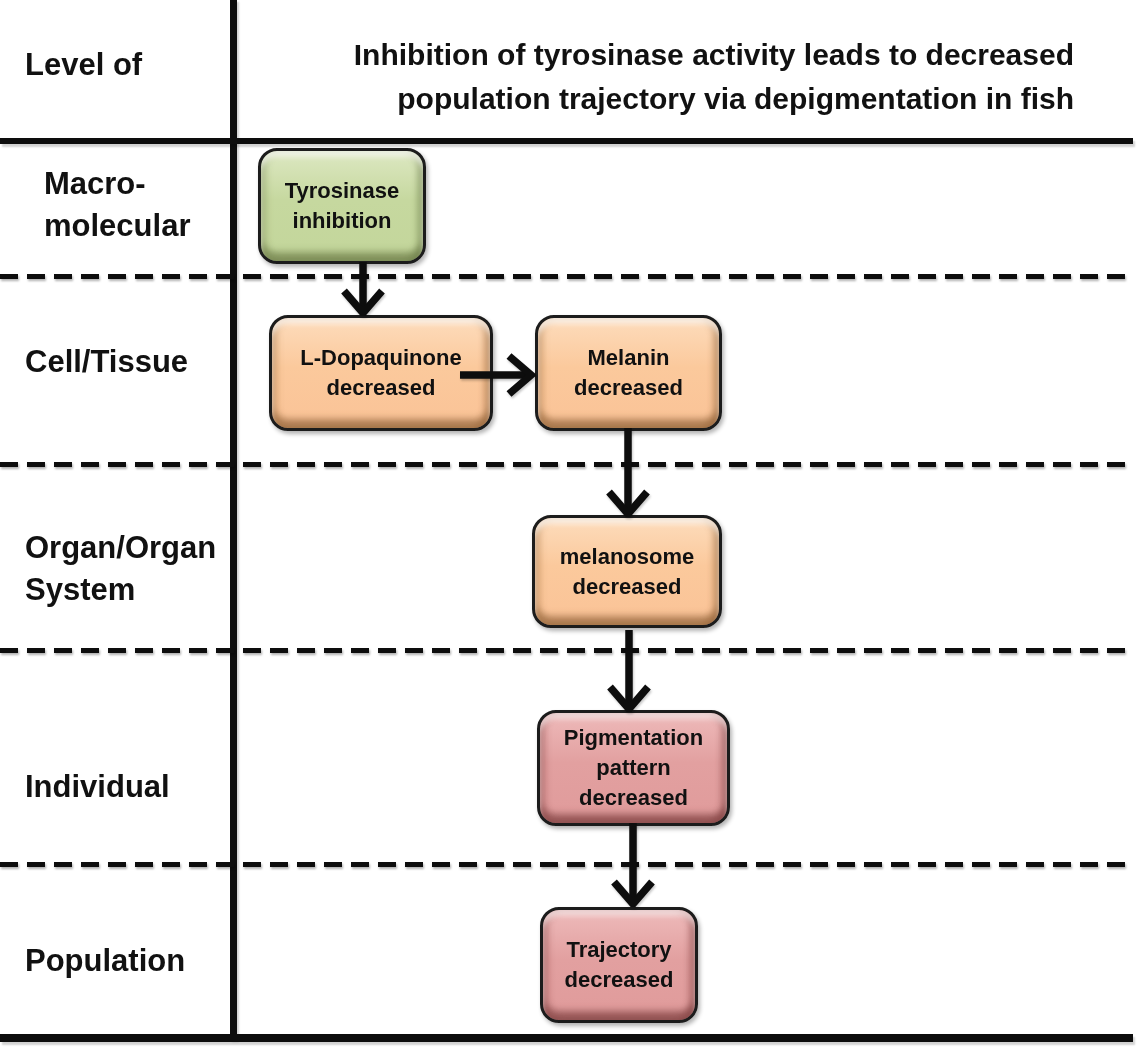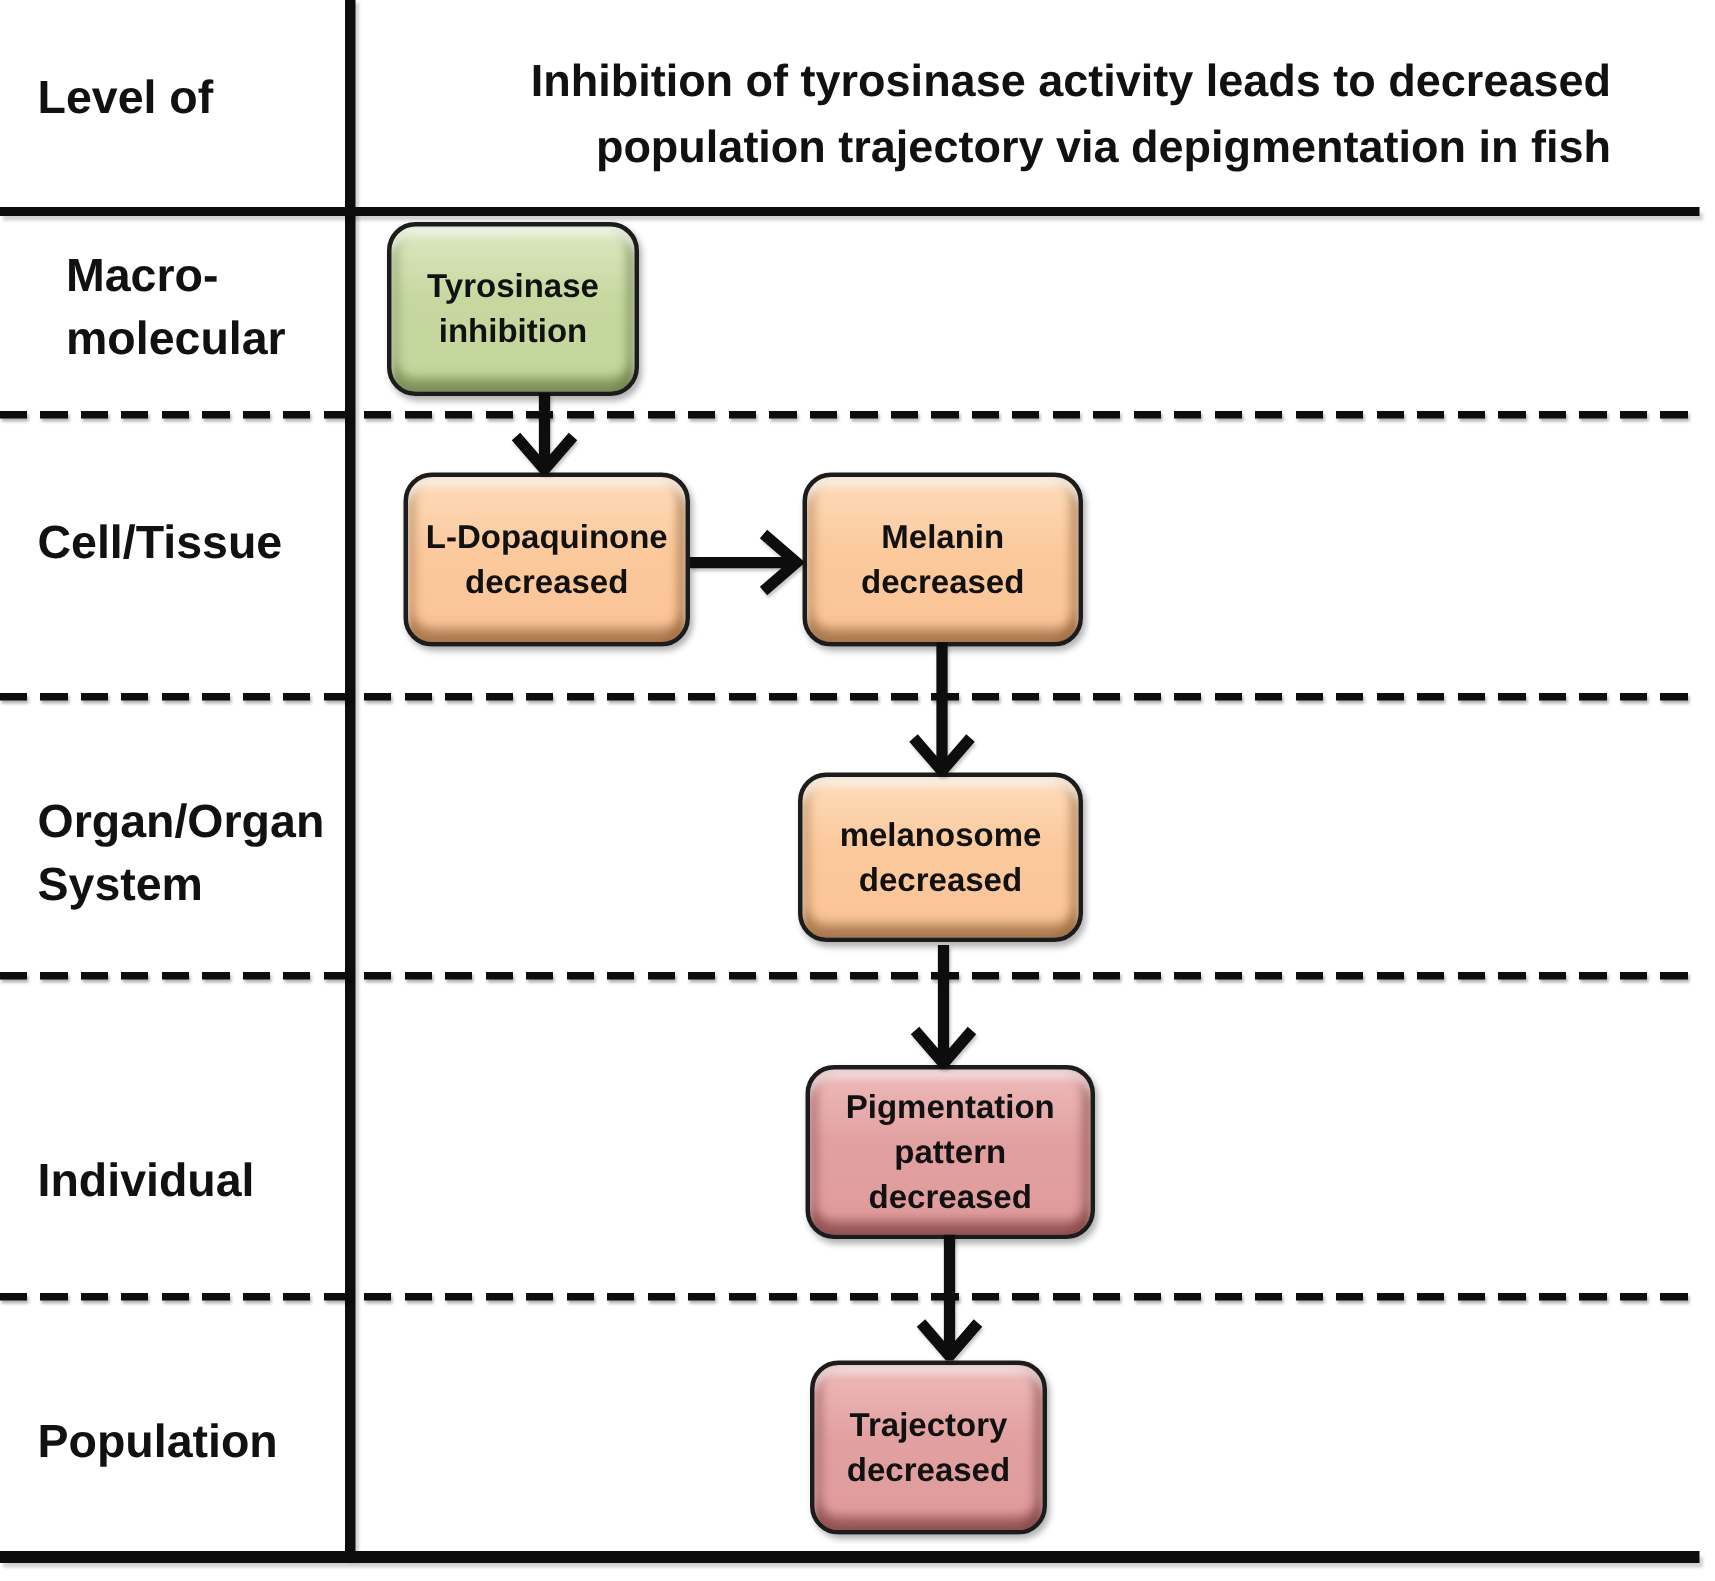--- a/index.html
+++ b/index.html
@@ -91,7 +91,7 @@
       inset 0 -9px 7px rgba(110,50,50,.60);
   }
   .pos-tyr{left:258px;top:148px;width:168px;height:116px;}
-  .pos-ldopa{left:269px;top:315px;width:191px;height:116px;}
+  .pos-ldopa{left:269px;top:315px;width:224px;height:116px;}
   .pos-melanin{left:535px;top:315px;width:187px;height:116px;}
   .pos-melanosome{left:532px;top:515px;width:190px;height:113px;}
   .pos-pigment{left:537px;top:710px;width:193px;height:116px;}

